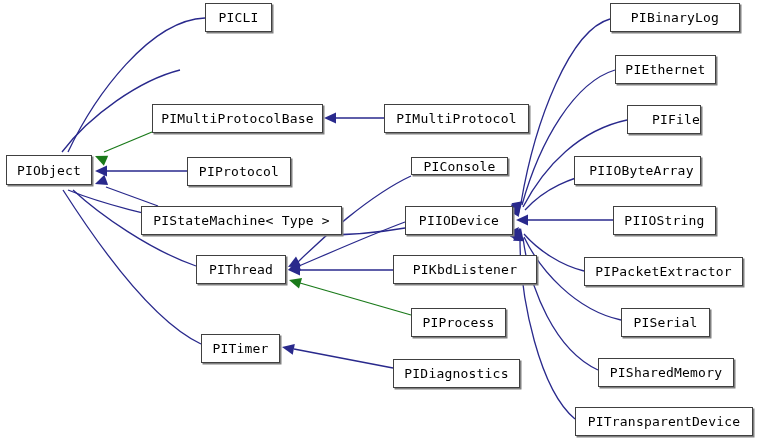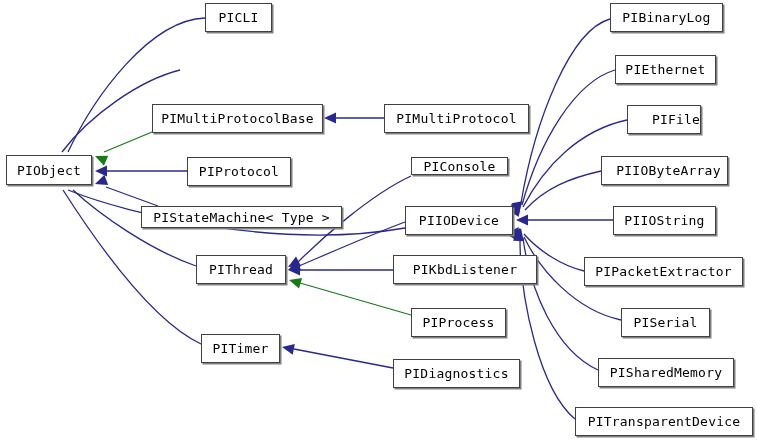--- a/index.html
+++ b/index.html
@@ -132,7 +132,7 @@
     <div class="node" style="left: 393px; top: 359px; width: 127px; height: 29px;">
       <span>PIDiagnostics</span>
     </div>
-    <div class="node" style="left: 610px; top: 3px; width: 113px; height: 29px;">
+    <div class="node" style="left: 610px; top: 3px; width: 130px; height: 29px;">
       <span>PIBinaryLog</span>
     </div>
     <div class="node" style="left: 615px; top: 55px; width: 101px; height: 29px;">

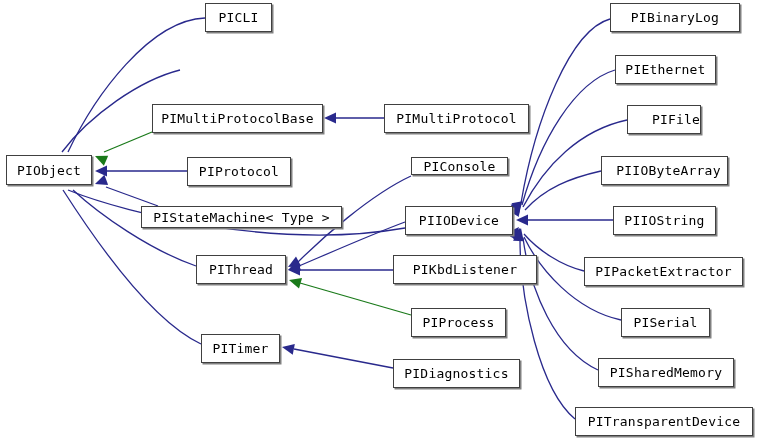--- a/index.html
+++ b/index.html
@@ -141,7 +141,7 @@
     <div class="node" style="left: 627px; top: 105px; width: 74px; height: 29px; padding-left: 24px;">
       <span>PIFile</span>
     </div>
-    <div class="node" style="left: 601px; top: 156px; width: 127px; height: 29px; padding-left: 8px;">
+    <div class="node" style="left: 574px; top: 156px; width: 127px; height: 29px; padding-left: 8px;">
       <span>PIIOByteArray</span>
     </div>
     <div class="node" style="left: 613px; top: 206px; width: 103px; height: 29px;">

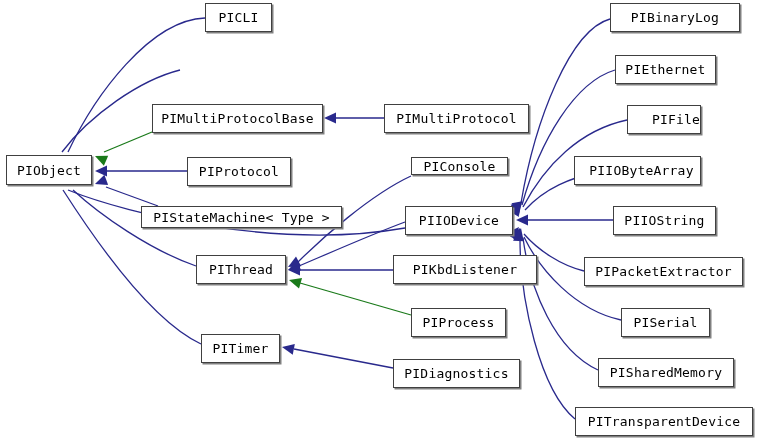--- a/index.html
+++ b/index.html
@@ -108,7 +108,7 @@
     <div class="node" style="left: 187px; top: 157px; width: 104px; height: 29px;">
       <span>PIProtocol</span>
     </div>
-    <div class="node" style="left: 141px; top: 206px; width: 201px; height: 22px;">
+    <div class="node" style="left: 141px; top: 206px; width: 201px; height: 29px;">
       <span>PIStateMachine&lt; Type &gt;</span>
     </div>
     <div class="node" style="left: 411px; top: 157px; width: 97px; height: 18px;">

